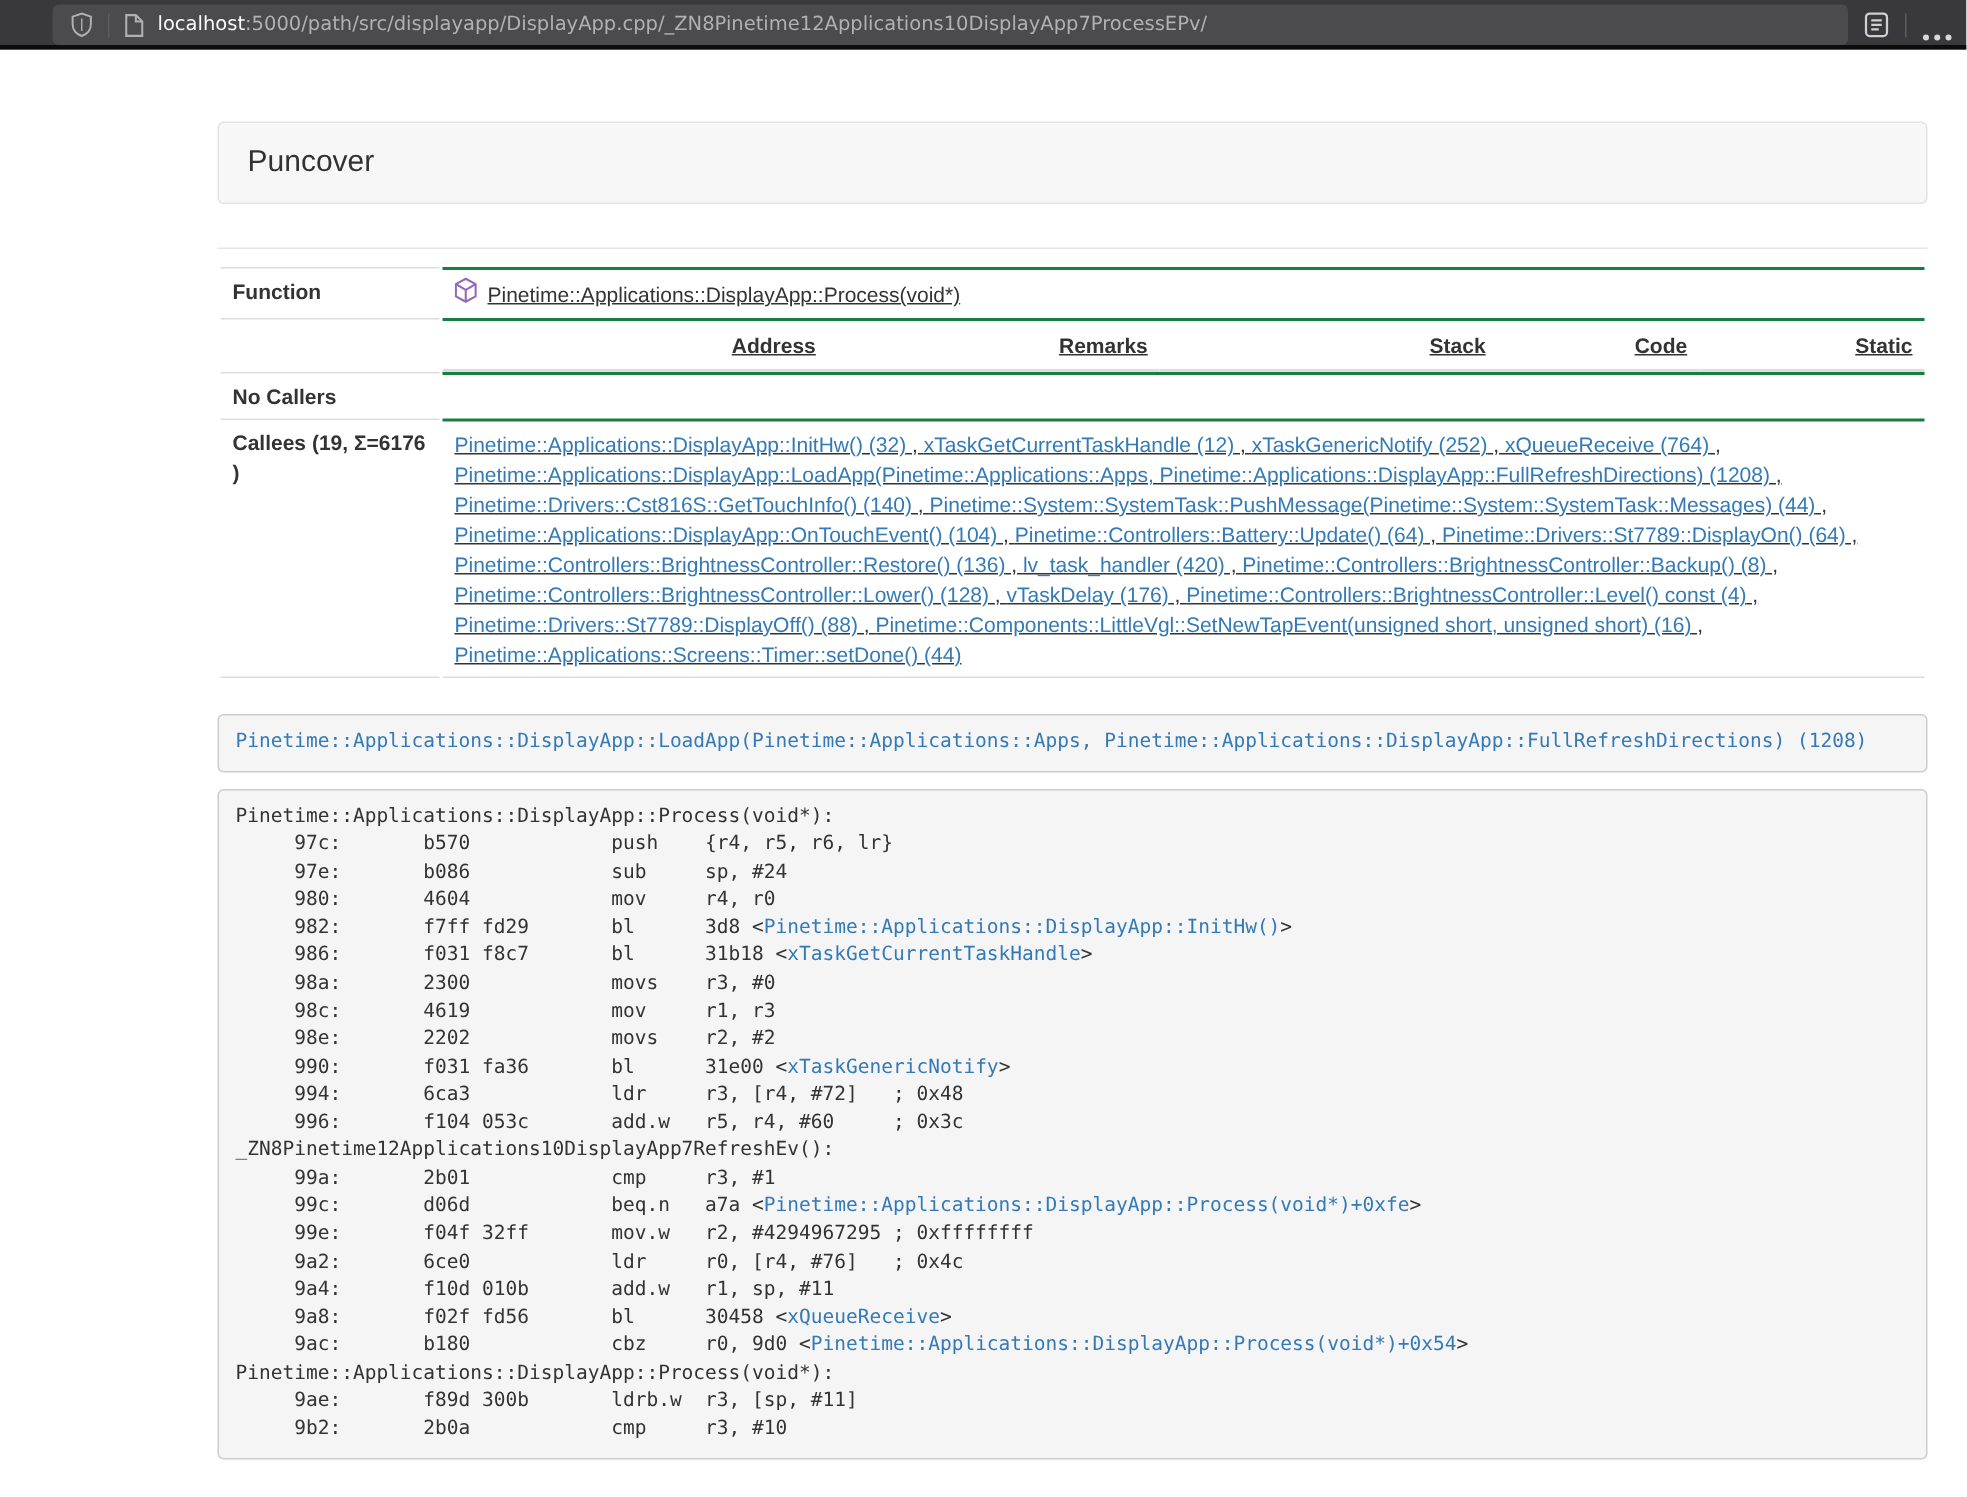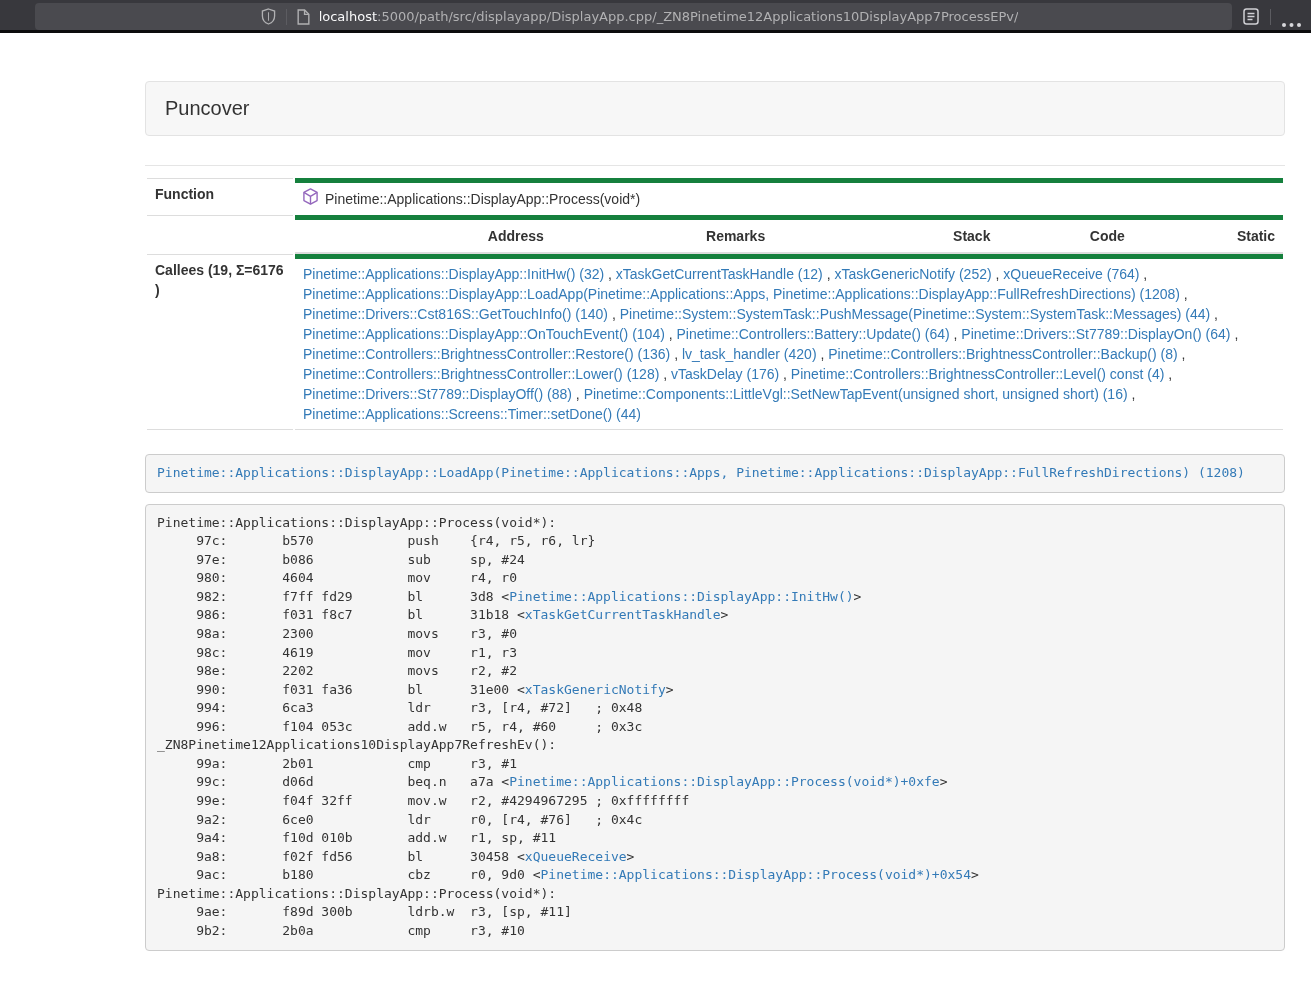--- a/index.html
+++ b/index.html
@@ -20,7 +20,7 @@
   .url-field {
     position: absolute; left: 35px; top: 3px; width: 1197px; height: 27px;
     background: #4a4a4f; border-radius: 4px;
-    display: flex; align-items: center; justify-content: center;
+    display: flex; align-items: center;
   }
   .url-field .ic { display: inline-flex; align-items: center; }
   .chr-divider { width: 1px; height: 16px; background: #5c5c61; }

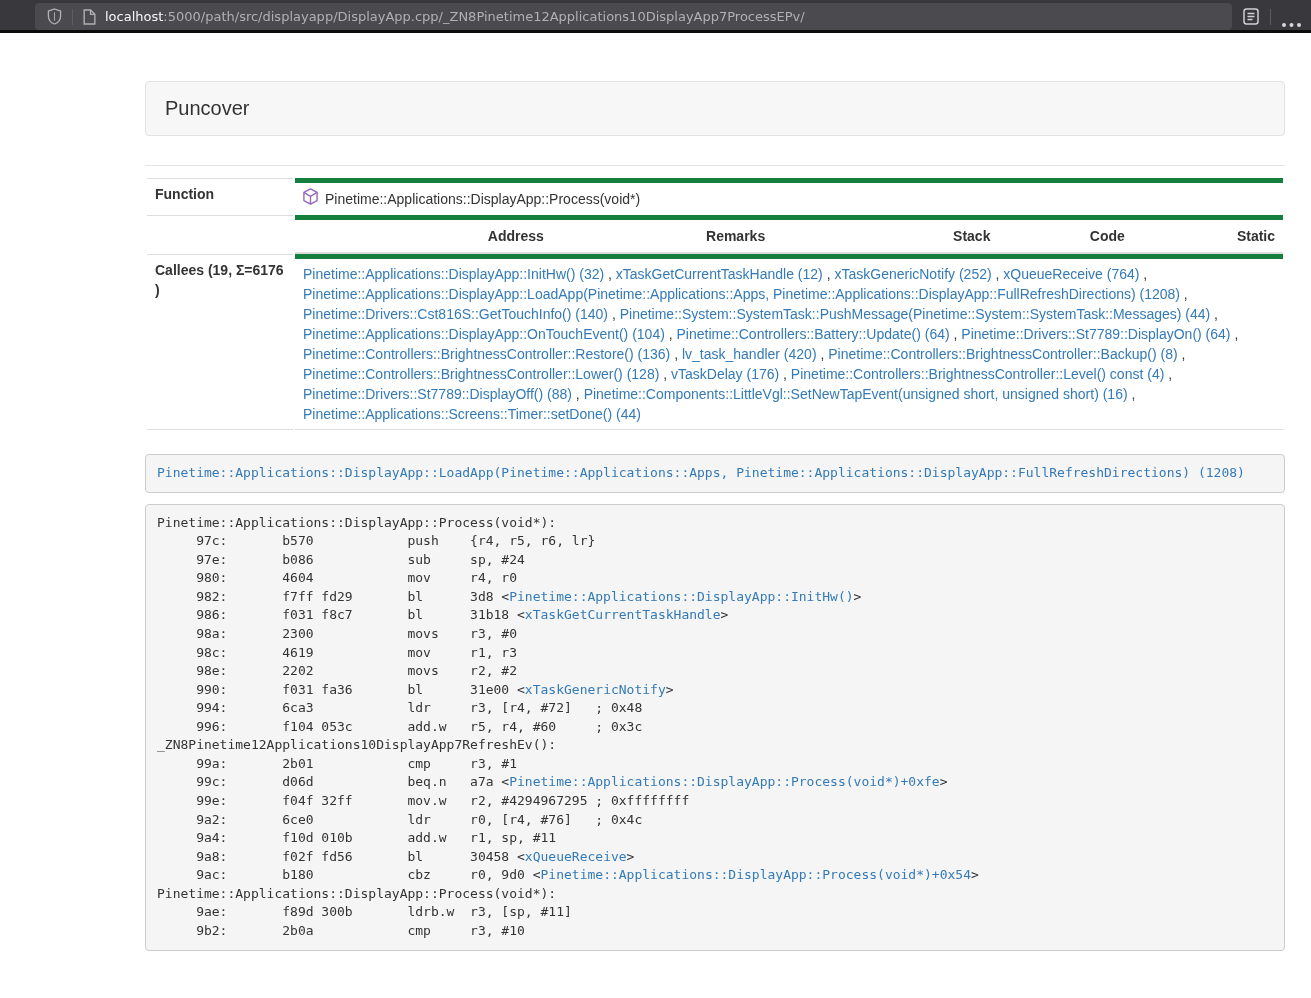--- a/index.html
+++ b/index.html
@@ -53,7 +53,7 @@
     width: 146px; text-align: left; vertical-align: top; font-weight: bold;
     padding: 5px 8px; border-top: 1px solid #ddd;
   }
-  table.sym td.rowval { padding: 5px 8px; border-top: 5px solid #15803d; vertical-align: top; }
+  table.sym td.rowval { padding: 5px 8px; border-top: 2px solid #15803d; vertical-align: top; text-decoration: underline; }
   table.sym td.inner-td { padding: 0; }
   table.sym tr.last th, table.sym tr.last td { border-bottom: 1px solid #ddd; }
 

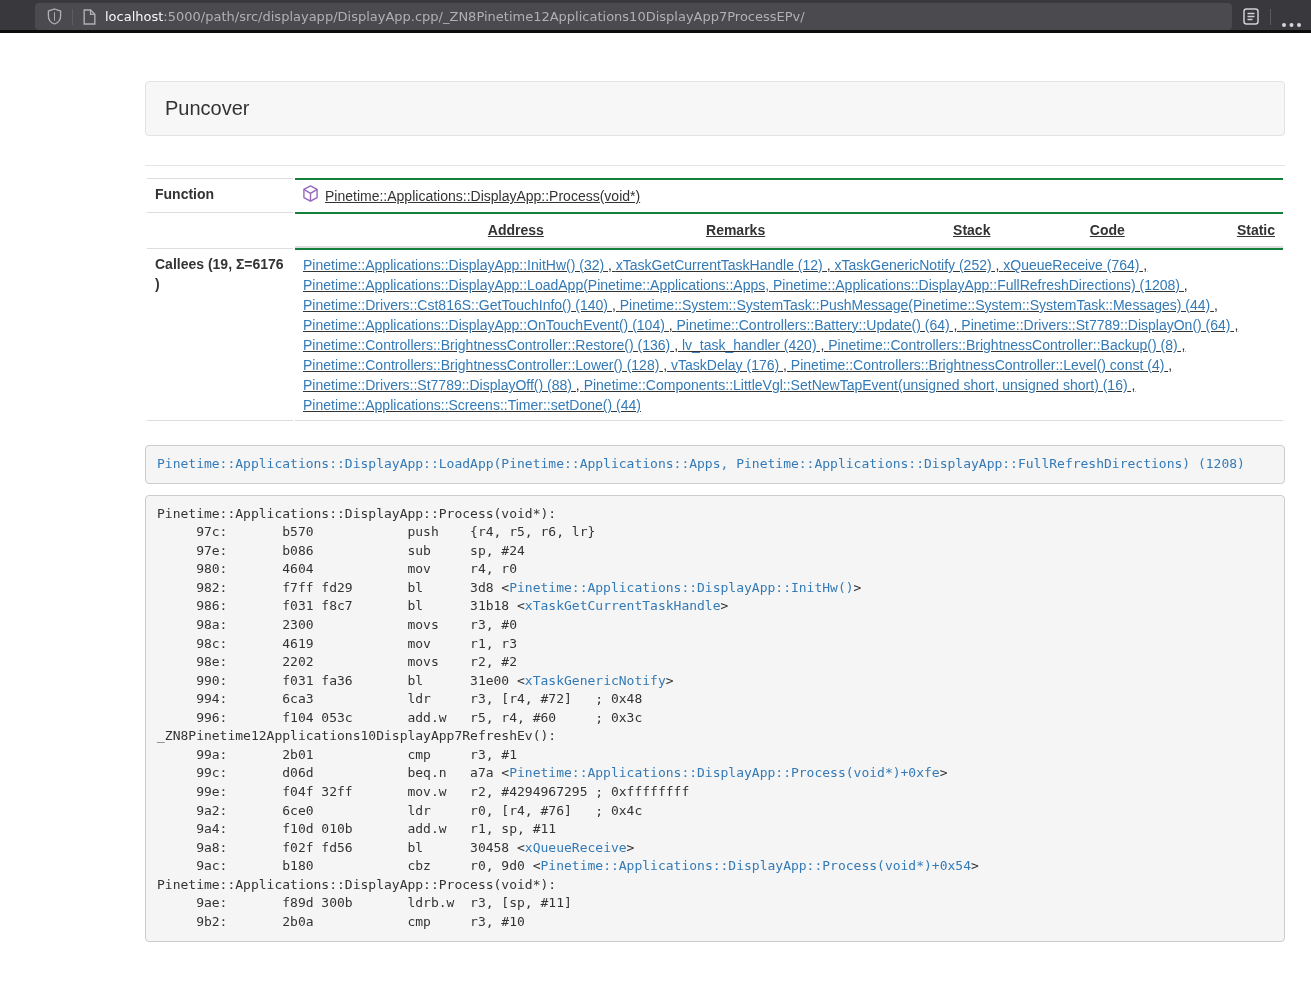--- a/index.html
+++ b/index.html
@@ -159,6 +159,10 @@
             </table>
       </td>
     </tr>
+    <tr>
+      <th class="rowlabel">No Callers</th>
+      <td class="rowval"></td>
+    </tr>
     <tr class="last">
       <th class="rowlabel">Callees (19, Σ=6176 )</th>
       <td class="rowval"><a href="#">Pinetime::Applications::DisplayApp::InitHw() (32)</a> , <a href="#">xTaskGetCurrentTaskHandle (12)</a> , <a href="#">xTaskGenericNotify (252)</a> , <a href="#">xQueueReceive (764)</a> , <a href="#">Pinetime::Applications::DisplayApp::LoadApp(Pinetime::Applications::Apps, Pinetime::Applications::DisplayApp::FullRefreshDirections) (1208)</a> , <a href="#">Pinetime::Drivers::Cst816S::GetTouchInfo() (140)</a> , <a href="#">Pinetime::System::SystemTask::PushMessage(Pinetime::System::SystemTask::Messages) (44)</a> , <a href="#">Pinetime::Applications::DisplayApp::OnTouchEvent() (104)</a> , <a href="#">Pinetime::Controllers::Battery::Update() (64)</a> , <a href="#">Pinetime::Drivers::St7789::DisplayOn() (64)</a> , <a href="#">Pinetime::Controllers::BrightnessController::Restore() (136)</a> , <a href="#">lv_task_handler (420)</a> , <a href="#">Pinetime::Controllers::BrightnessController::Backup() (8)</a> , <a href="#">Pinetime::Controllers::BrightnessController::Lower() (128)</a> , <a href="#">vTaskDelay (176)</a> , <a href="#">Pinetime::Controllers::BrightnessController::Level() const (4)</a> , <a href="#">Pinetime::Drivers::St7789::DisplayOff() (88)</a> , <a href="#">Pinetime::Components::LittleVgl::SetNewTapEvent(unsigned short, unsigned short) (16)</a> , <a href="#">Pinetime::Applications::Screens::Timer::setDone() (44)</a></td>

